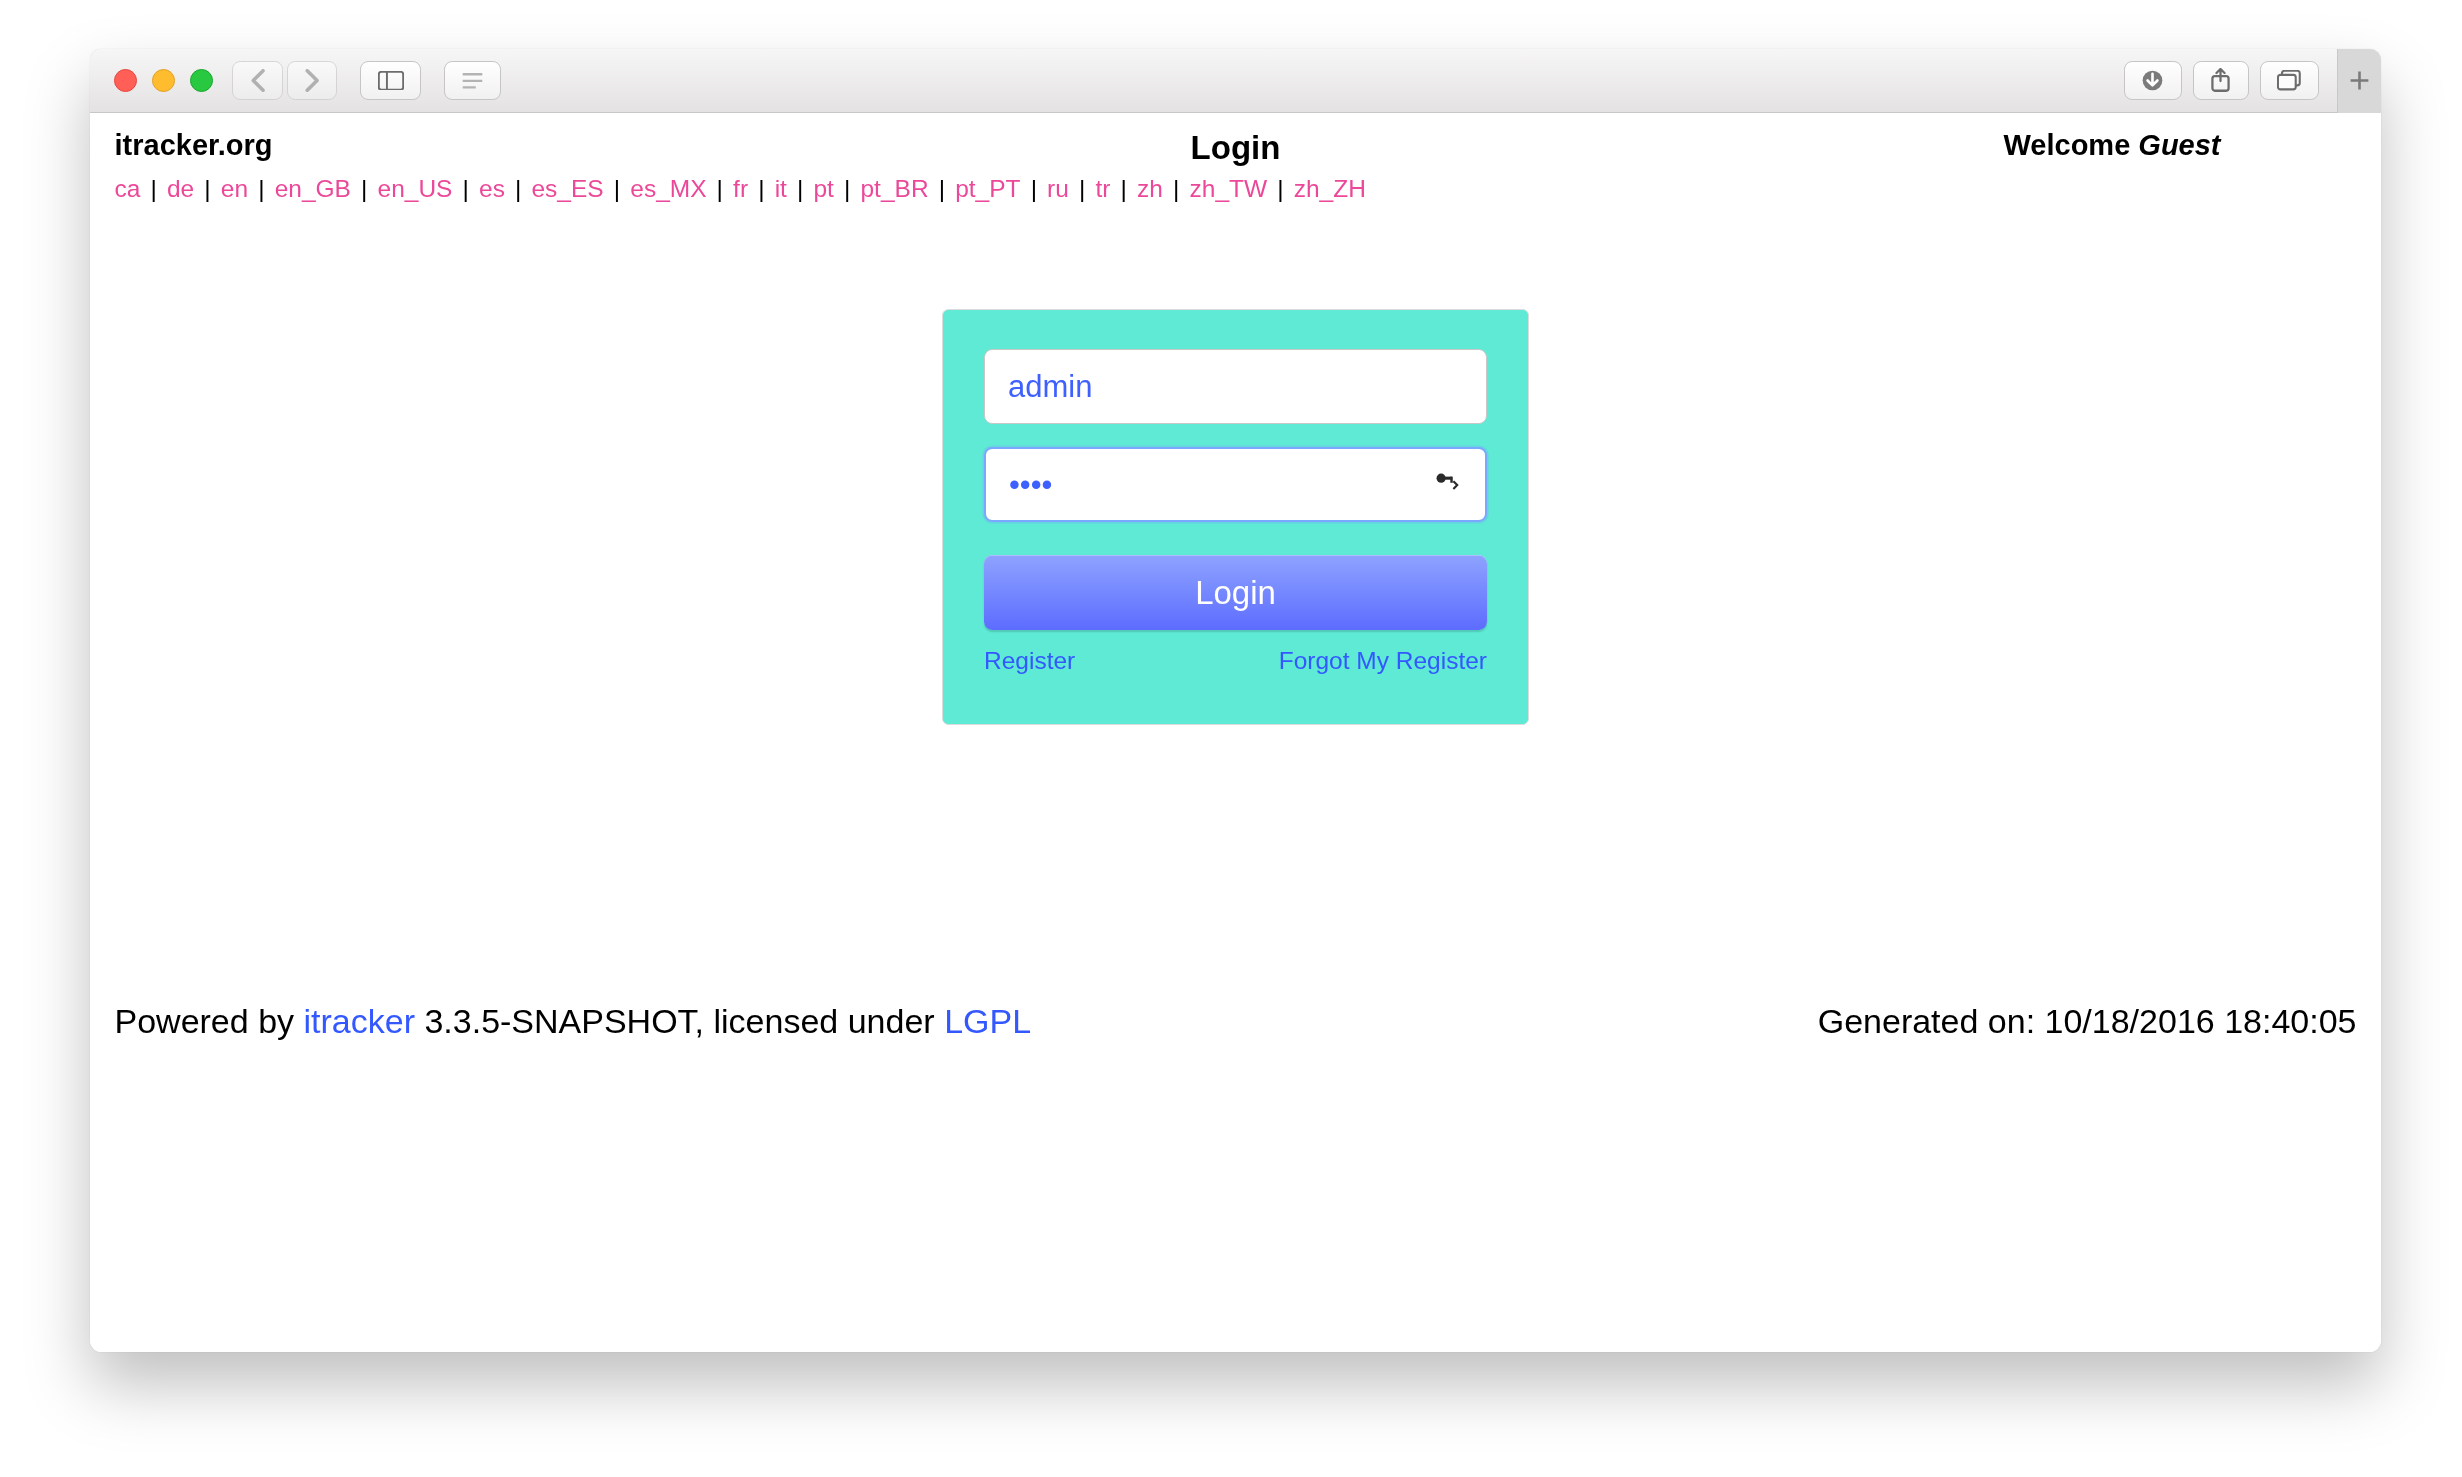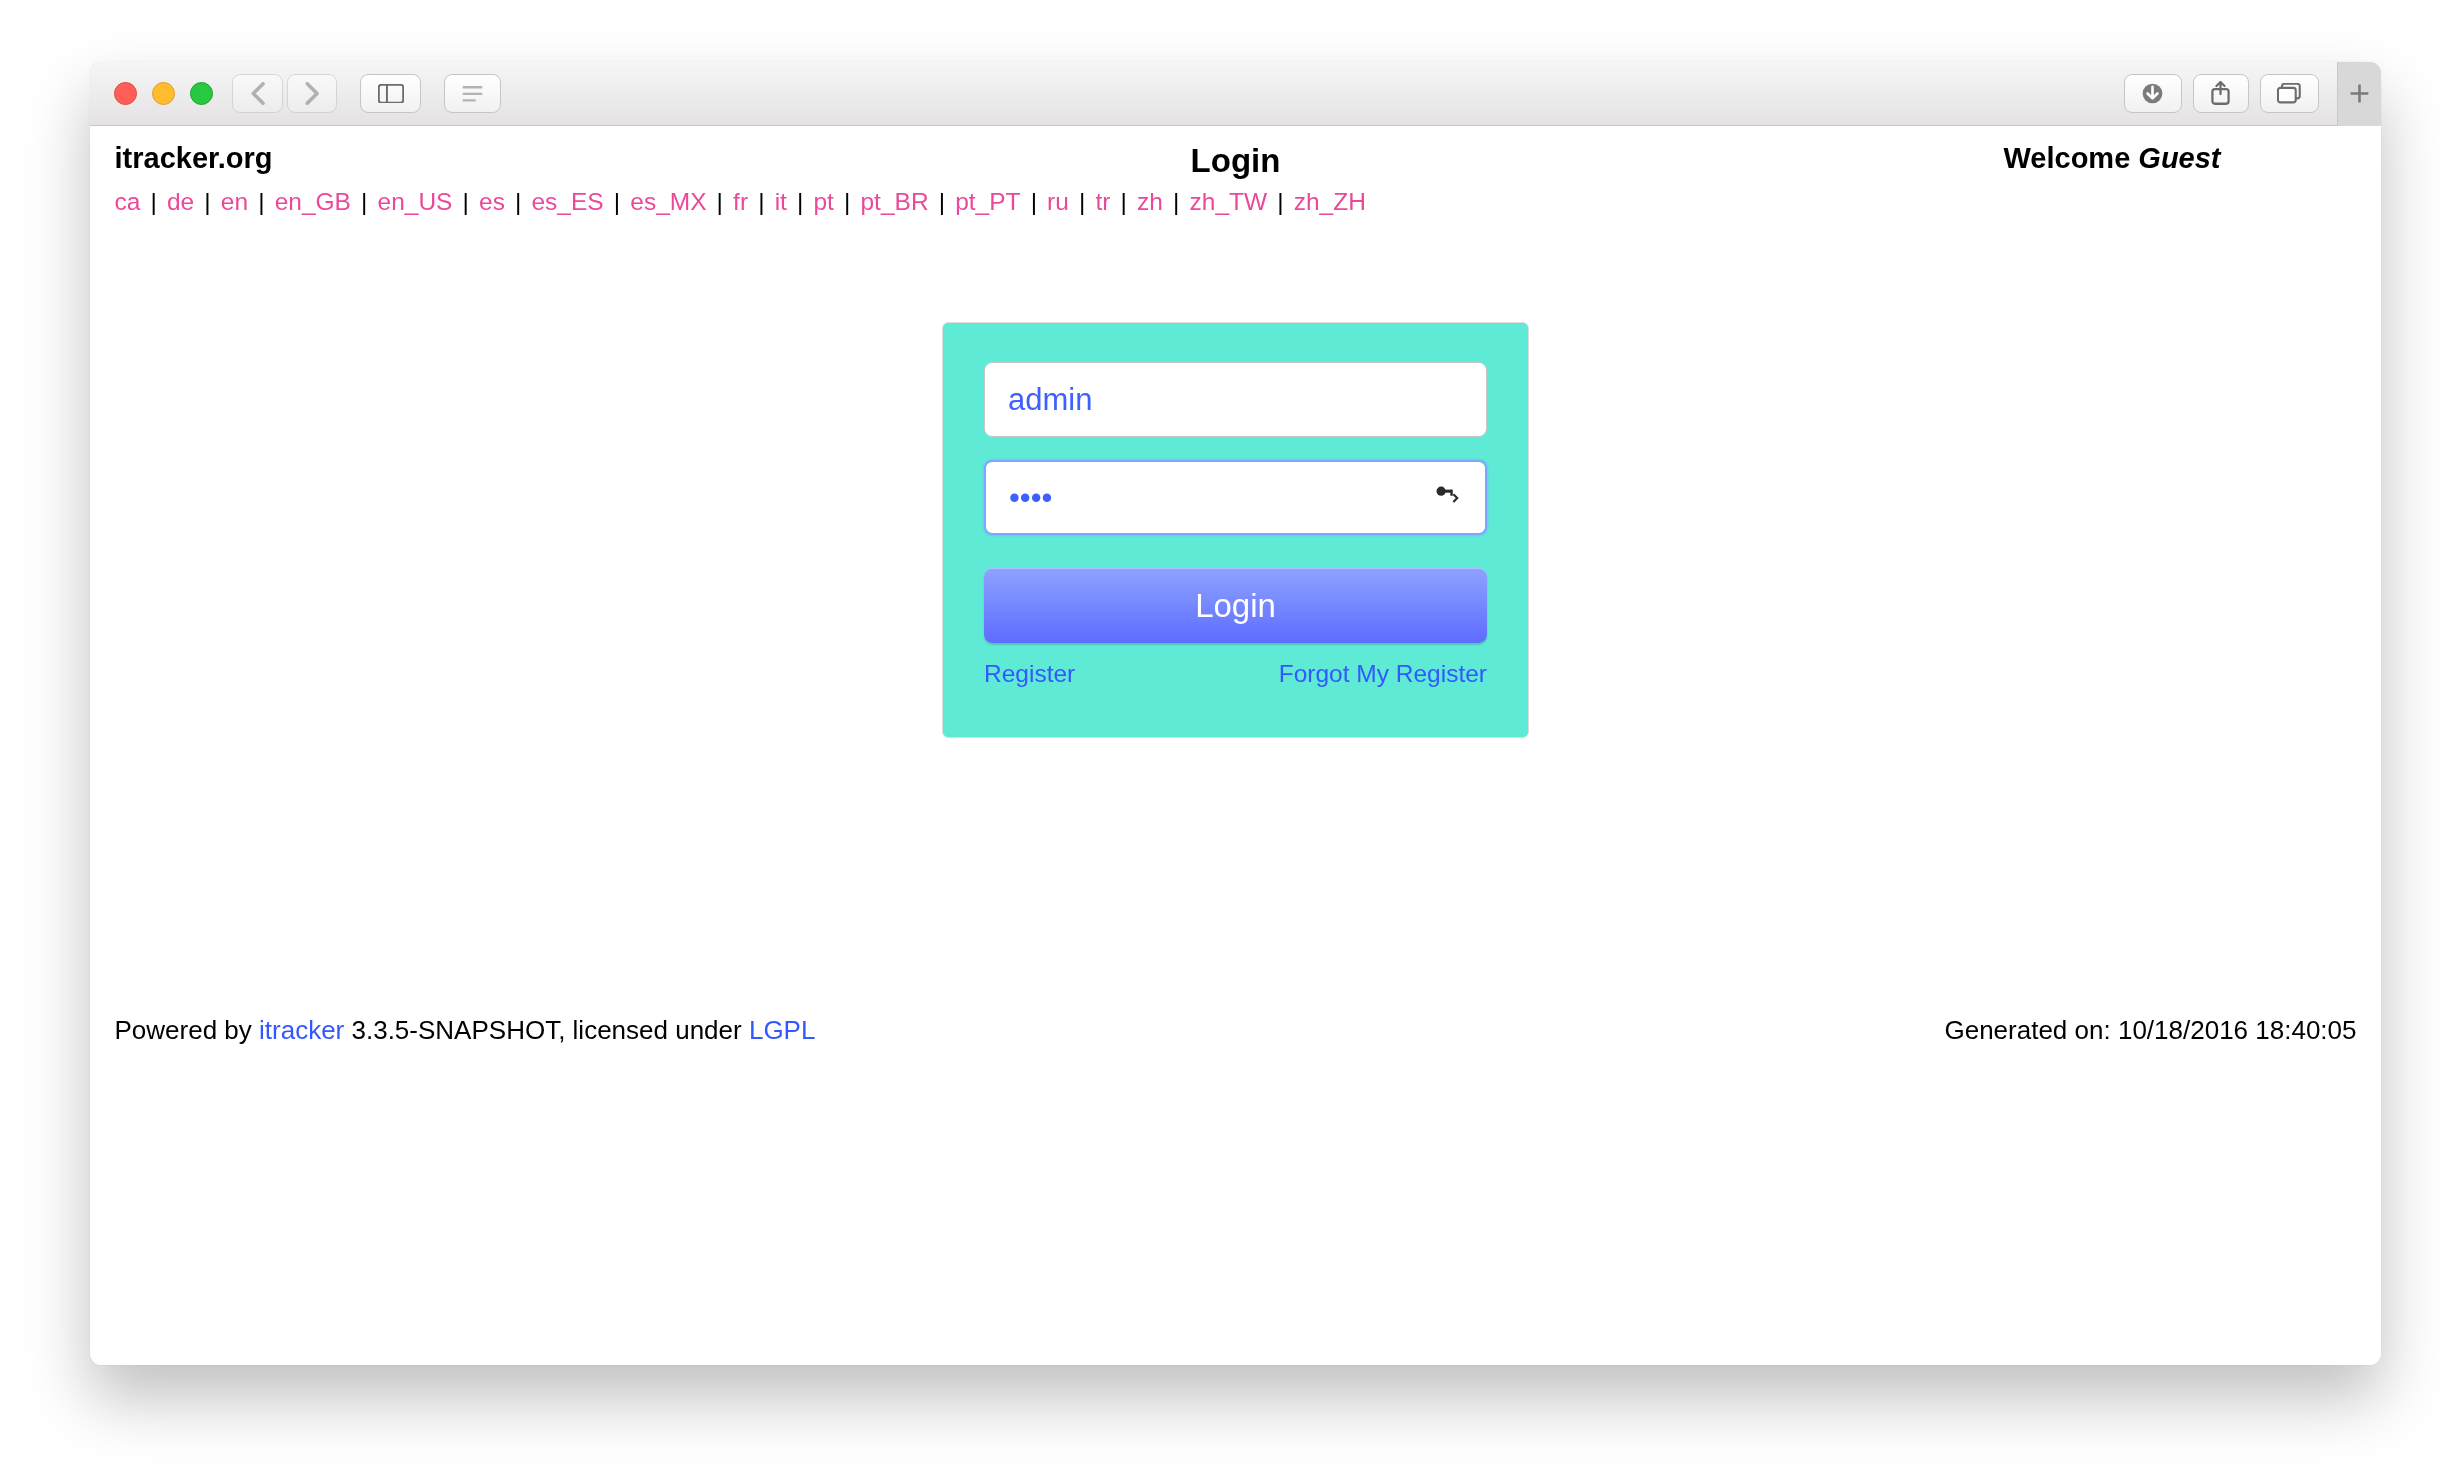--- a/index.html
+++ b/index.html
@@ -15,7 +15,7 @@
   .window {
     position:absolute;
     left:90px;
-    top:62px;
+    top:49px;
     width:2291px;
     height:1303px;
     background:#ffffff;

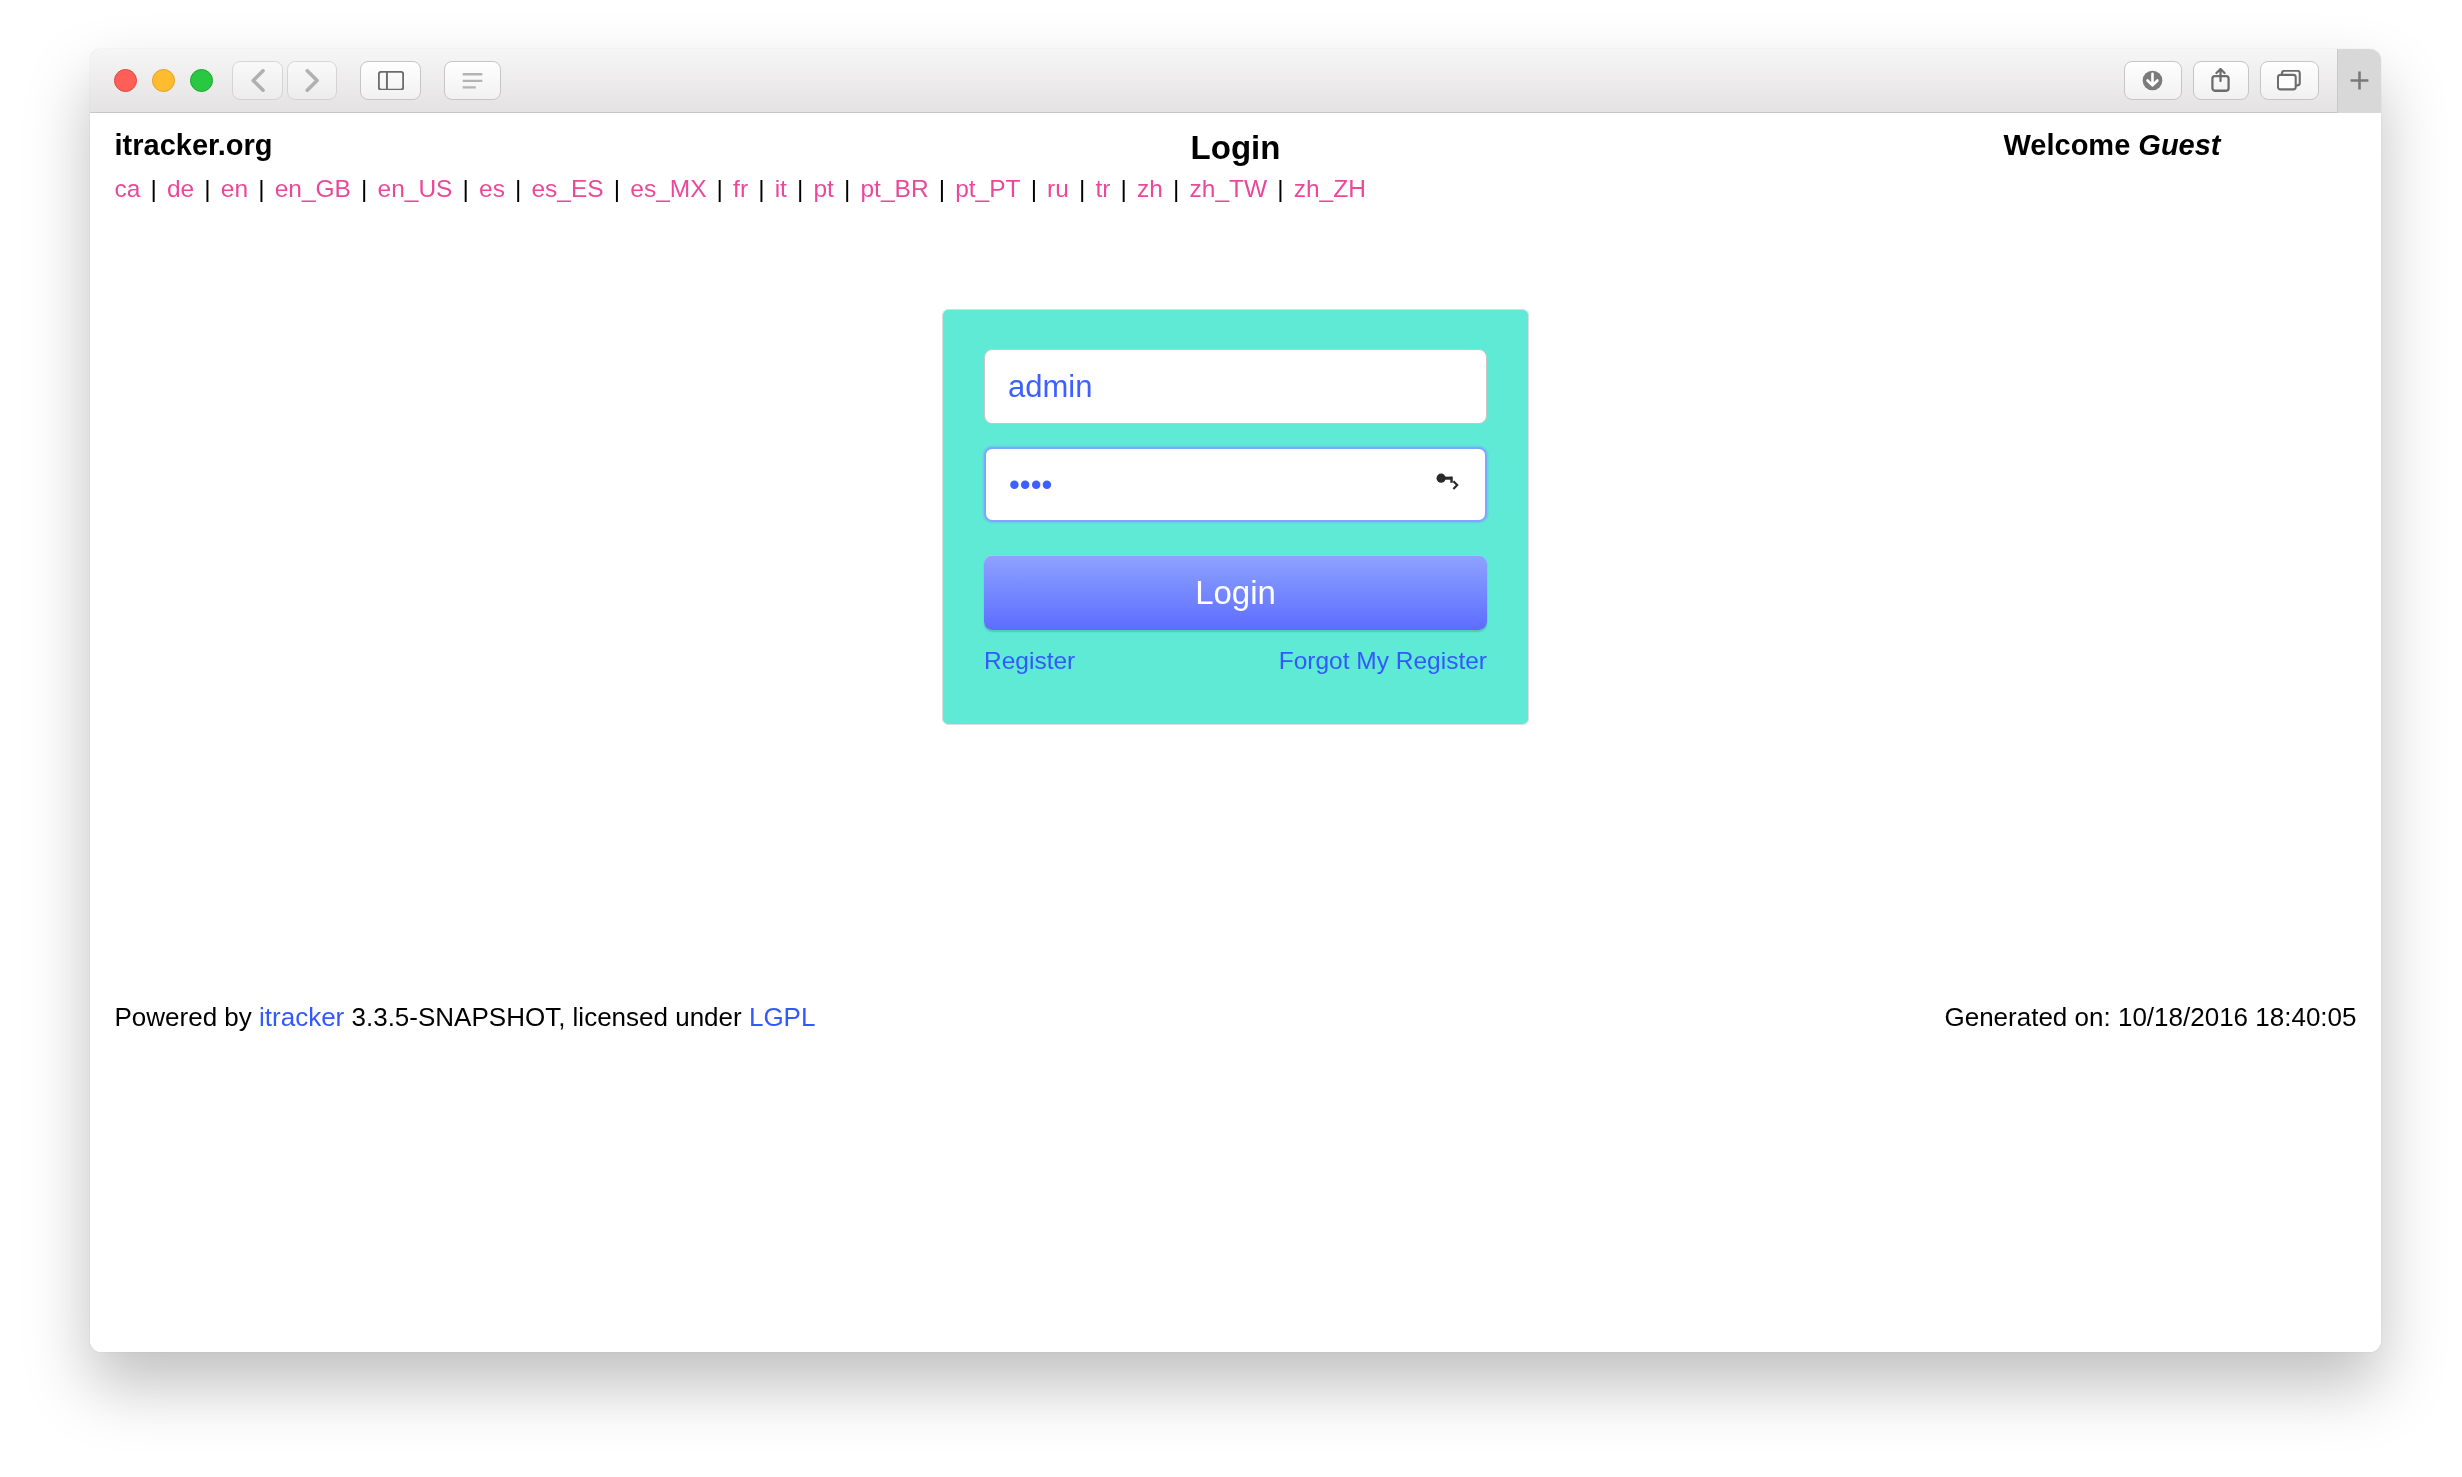--- a/index.html
+++ b/index.html
@@ -113,7 +113,7 @@
 
   .footer{
     position:absolute;left:24.5px;right:24.5px;top:889px;
-    display:flex;justify-content:space-between;font-size:26px;color:#000;
+    display:flex;justify-content:space-between;font-size:34px;color:#000;
   }
   .footer a{color:#3458ff;text-decoration:none;}
 </style>

